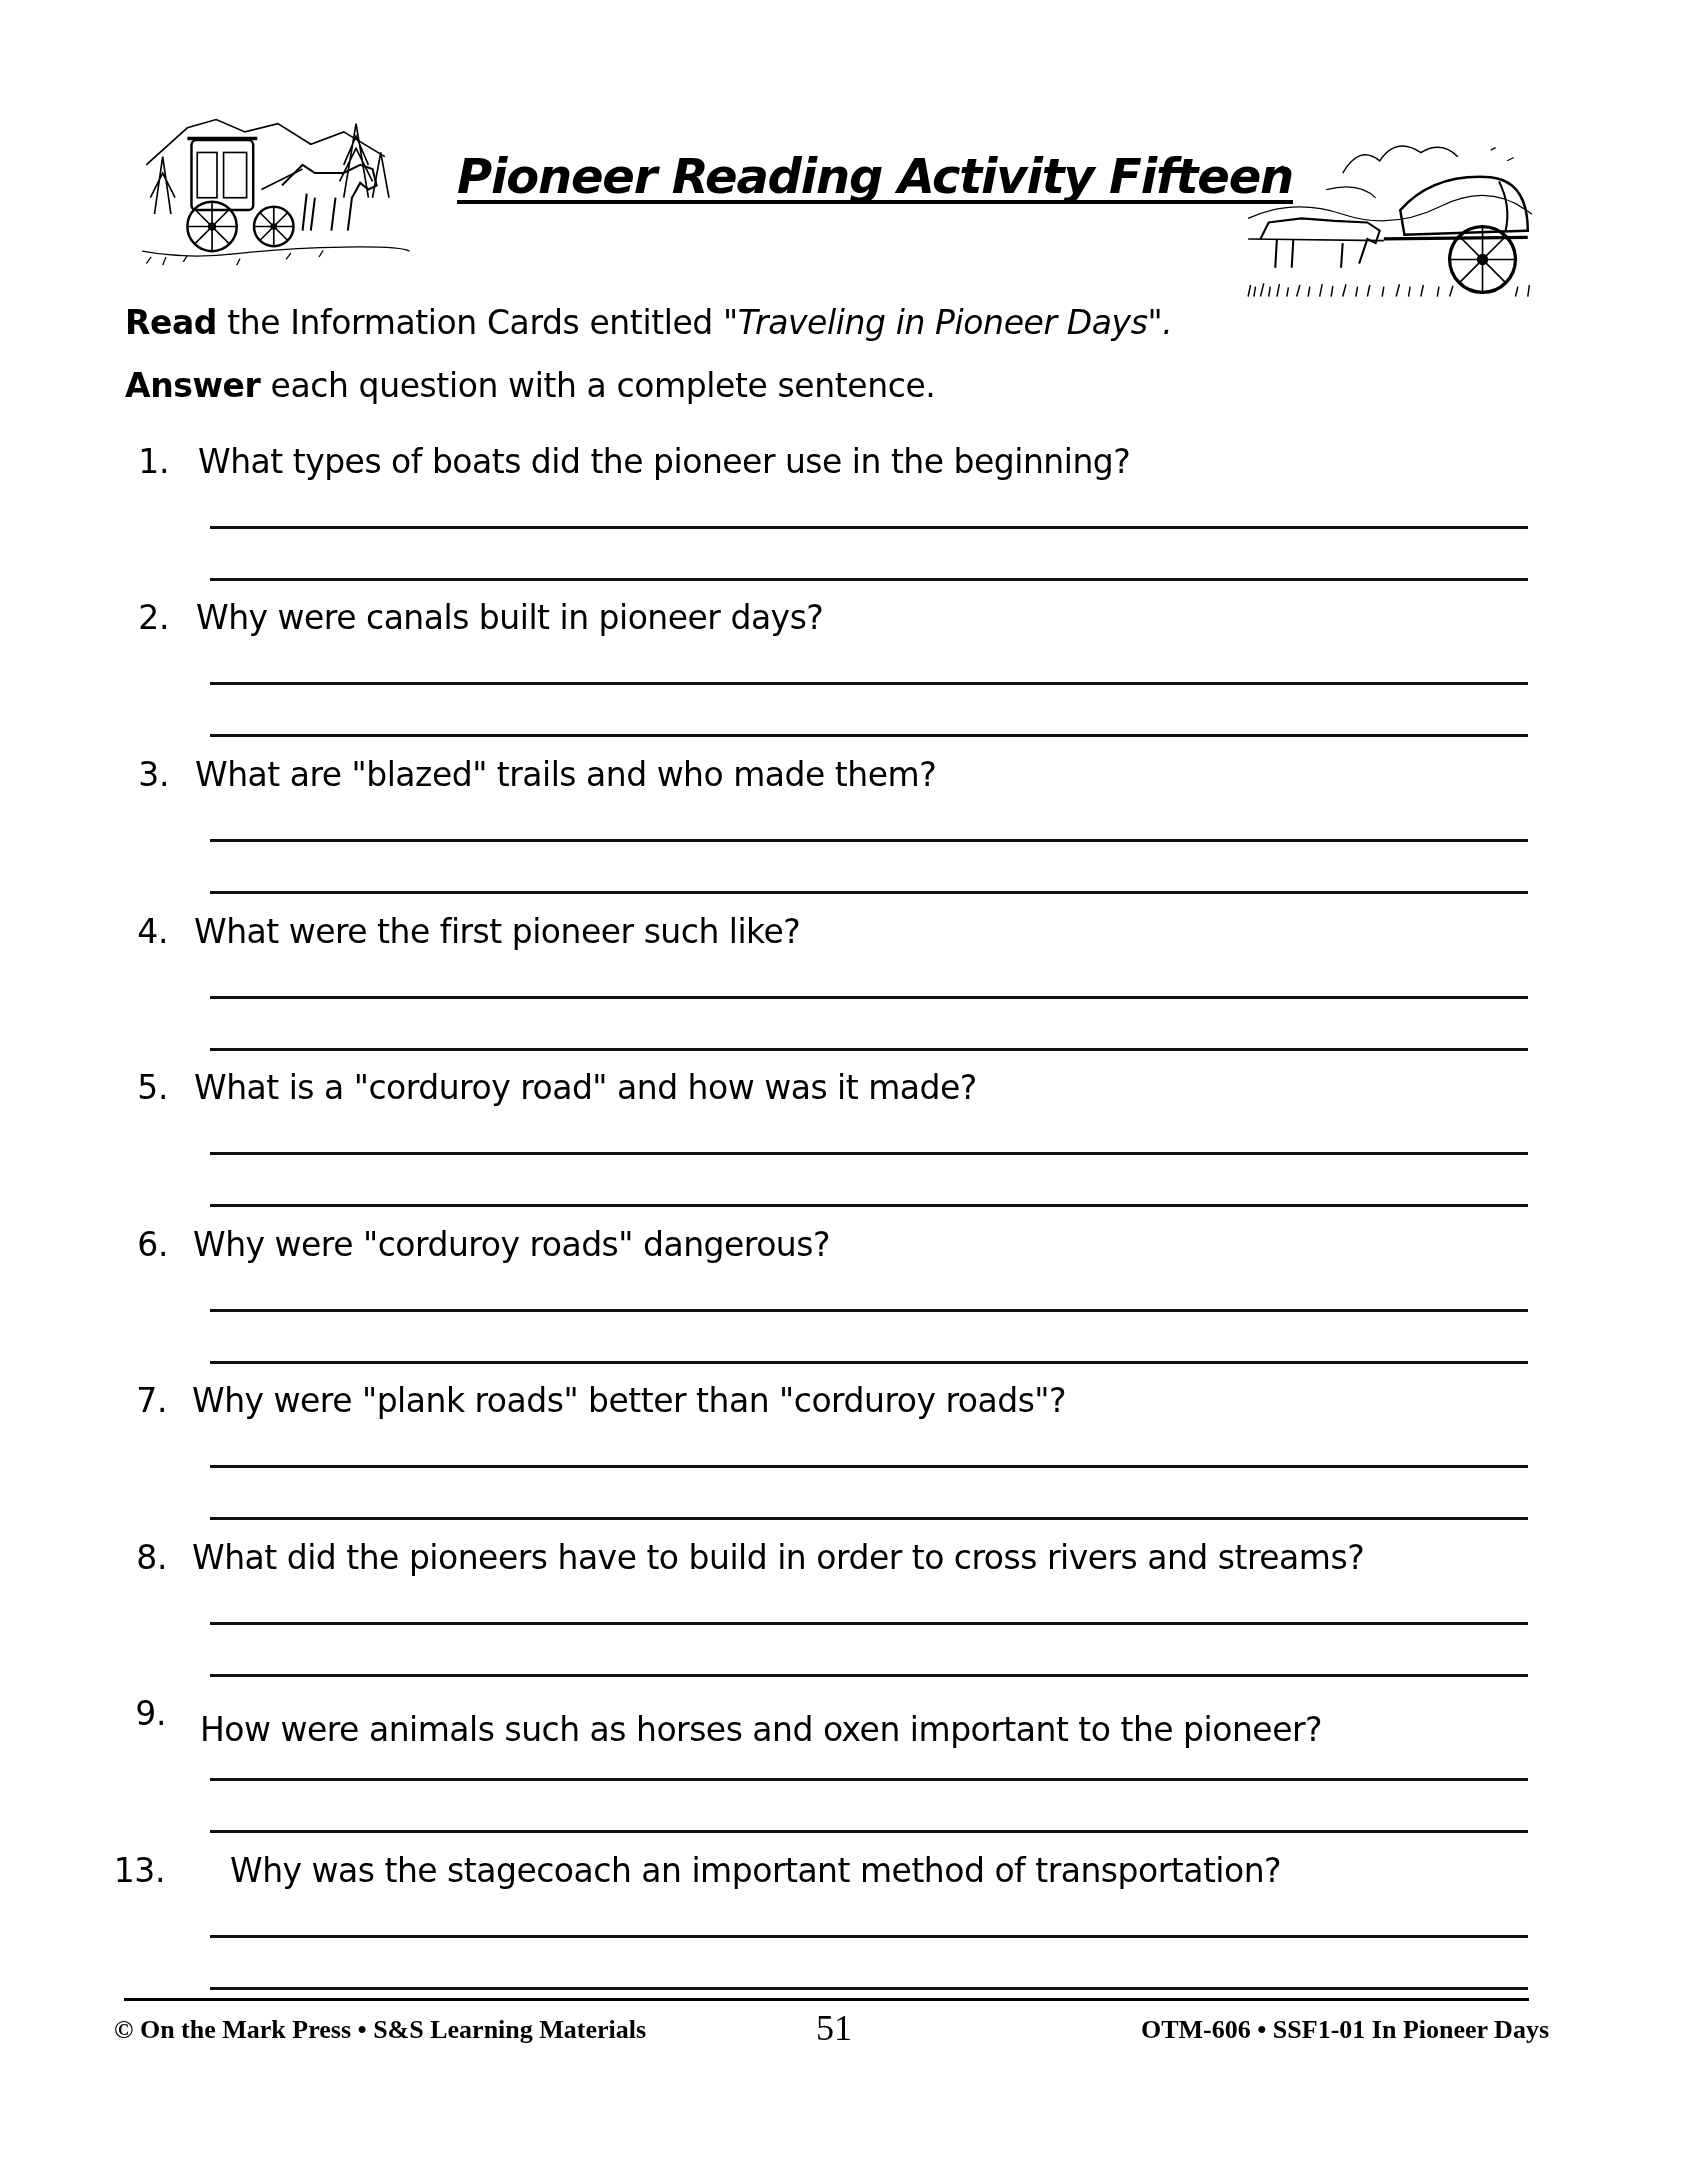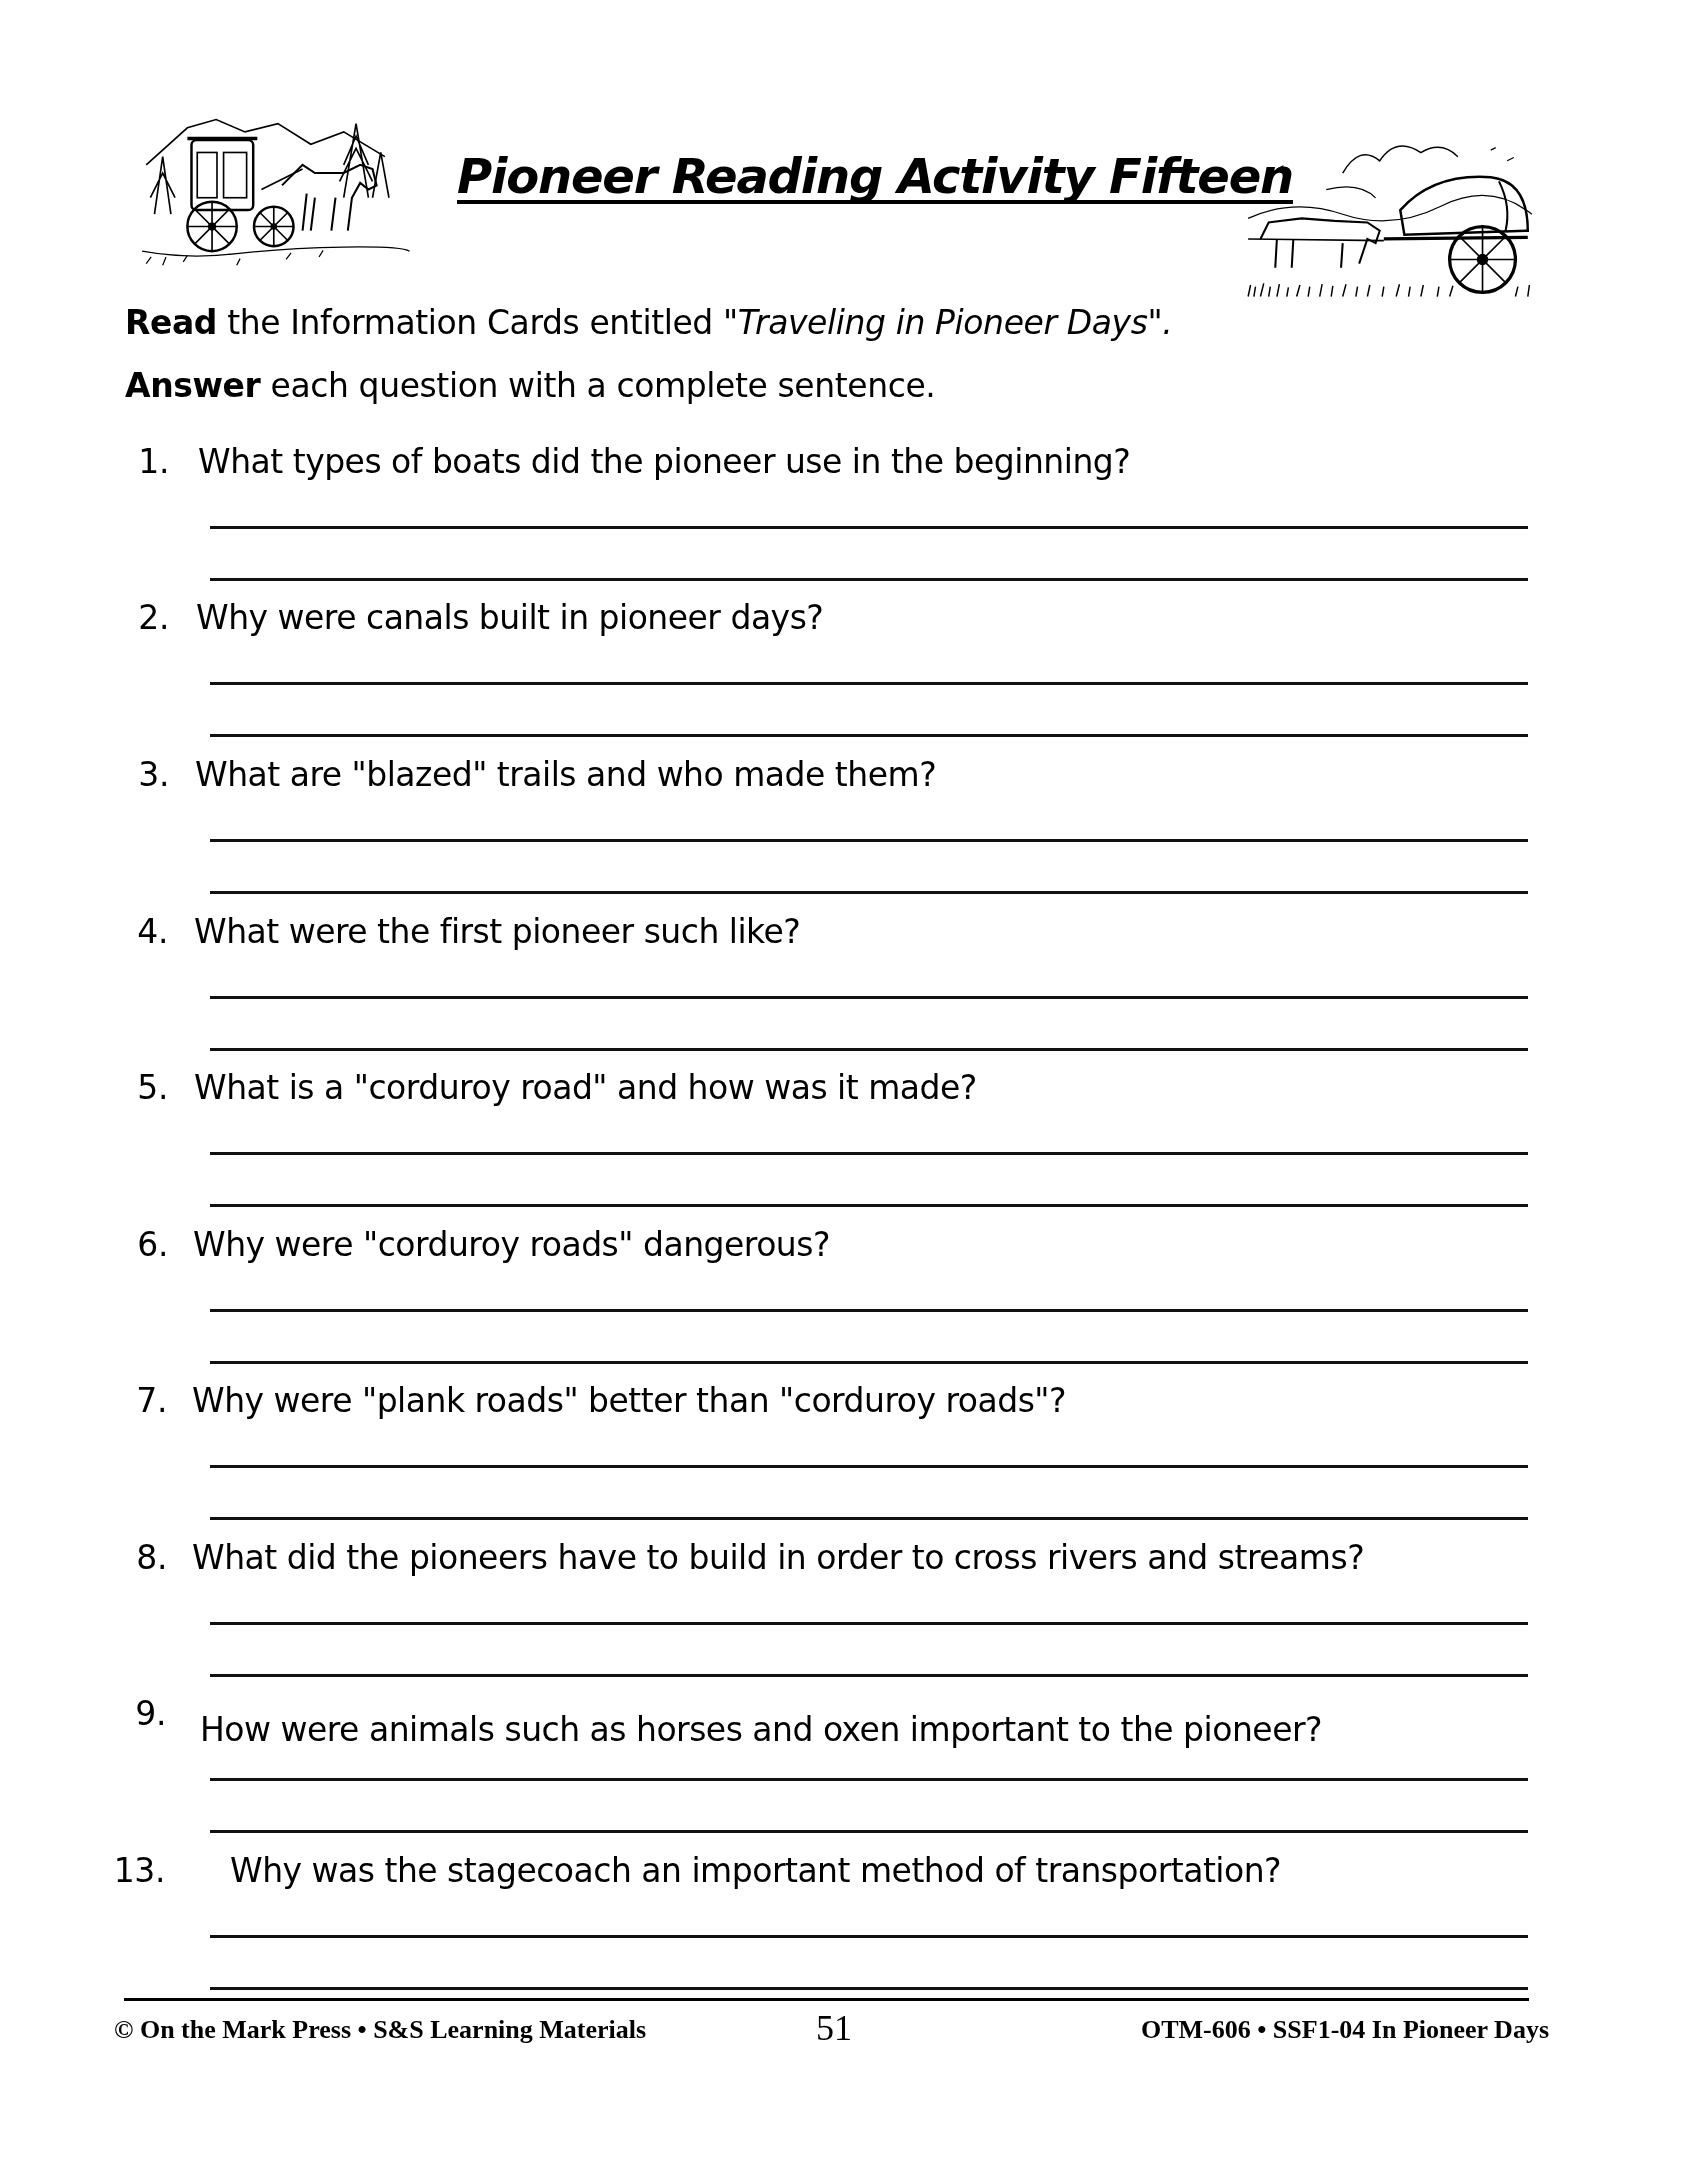--- a/index.html
+++ b/index.html
@@ -262,7 +262,7 @@
   <div class="footer-rule"></div>
   <div class="footer left">© On the Mark Press • S&amp;S Learning Materials</div>
   <div class="footer center">51</div>
-  <div class="footer right">OTM-606 • SSF1-04 In Pioneer Days</div>
+  <div class="footer right">OTM-606 • SSF1-01 In Pioneer Days</div>
 
 </div>
 

